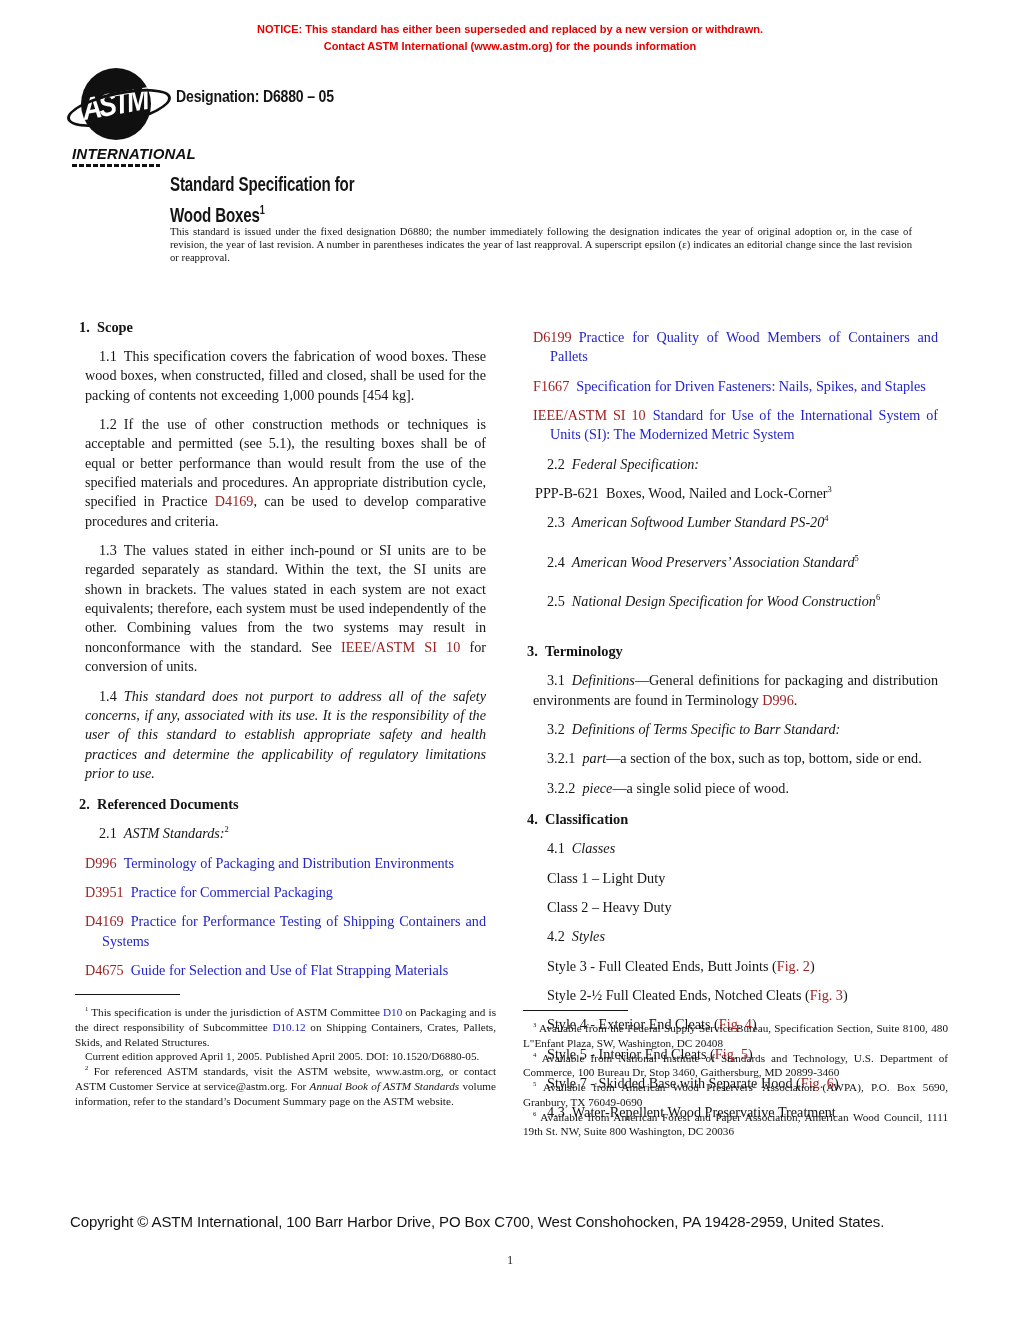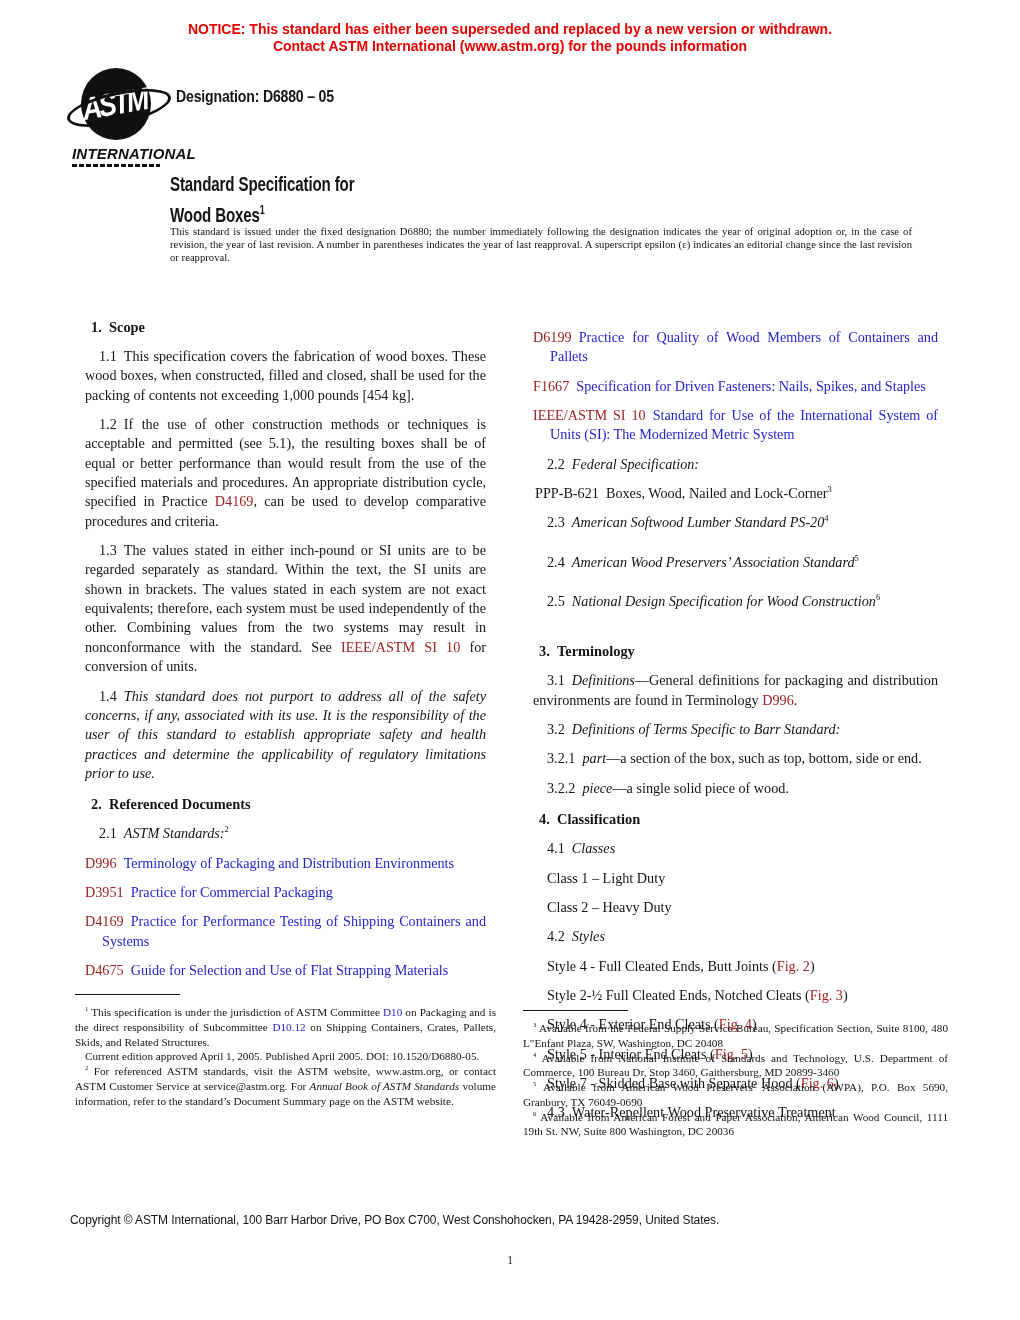--- a/index.html
+++ b/index.html
@@ -13,7 +13,7 @@
   .notice {
     position:absolute; top:21px; left:0; width:100%; text-align:center;
     font-family:"Liberation Sans","DejaVu Sans",sans-serif;
-    font-weight:bold; font-size:14px; line-height:16.5px;
+    font-weight:bold; font-size:11px; line-height:16.5px;
   }
 
   

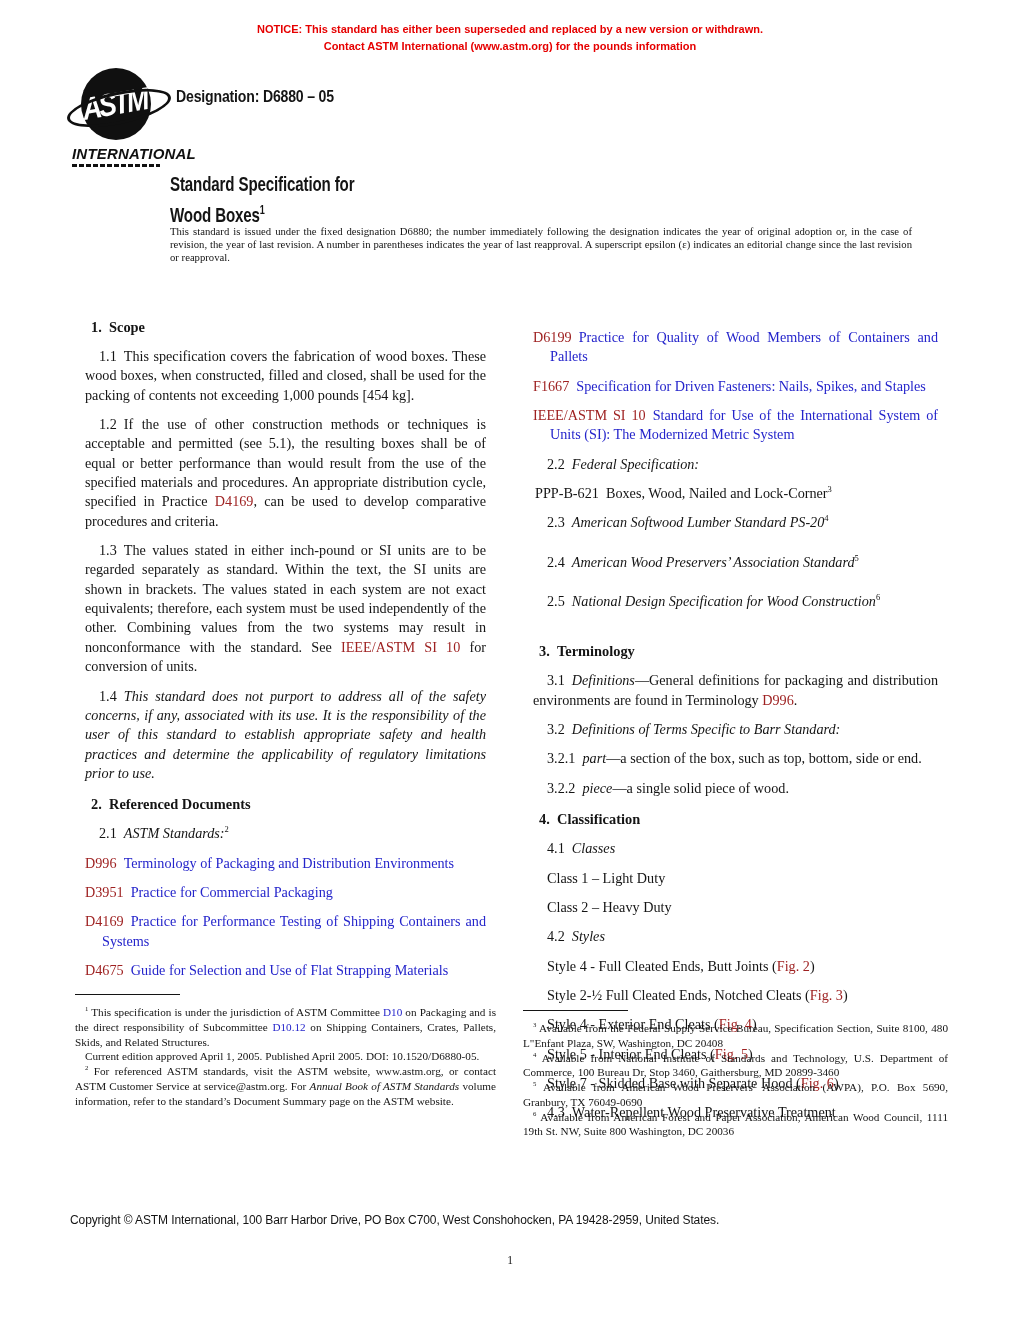--- a/index.html
+++ b/index.html
@@ -72,7 +72,7 @@
   p.flush { text-indent:2px; }
   .gap20  { margin-top:20px !important; }
   h3.sec  {
-    margin:12px 0 5px 16px; font-size:14.4px; line-height:19px; font-weight:bold;
+    margin:12px 0 5px 4px; font-size:14.4px; line-height:19px; font-weight:bold;
     font-family:"Liberation Serif",serif;
   }
   h3.first { margin-top:0; }

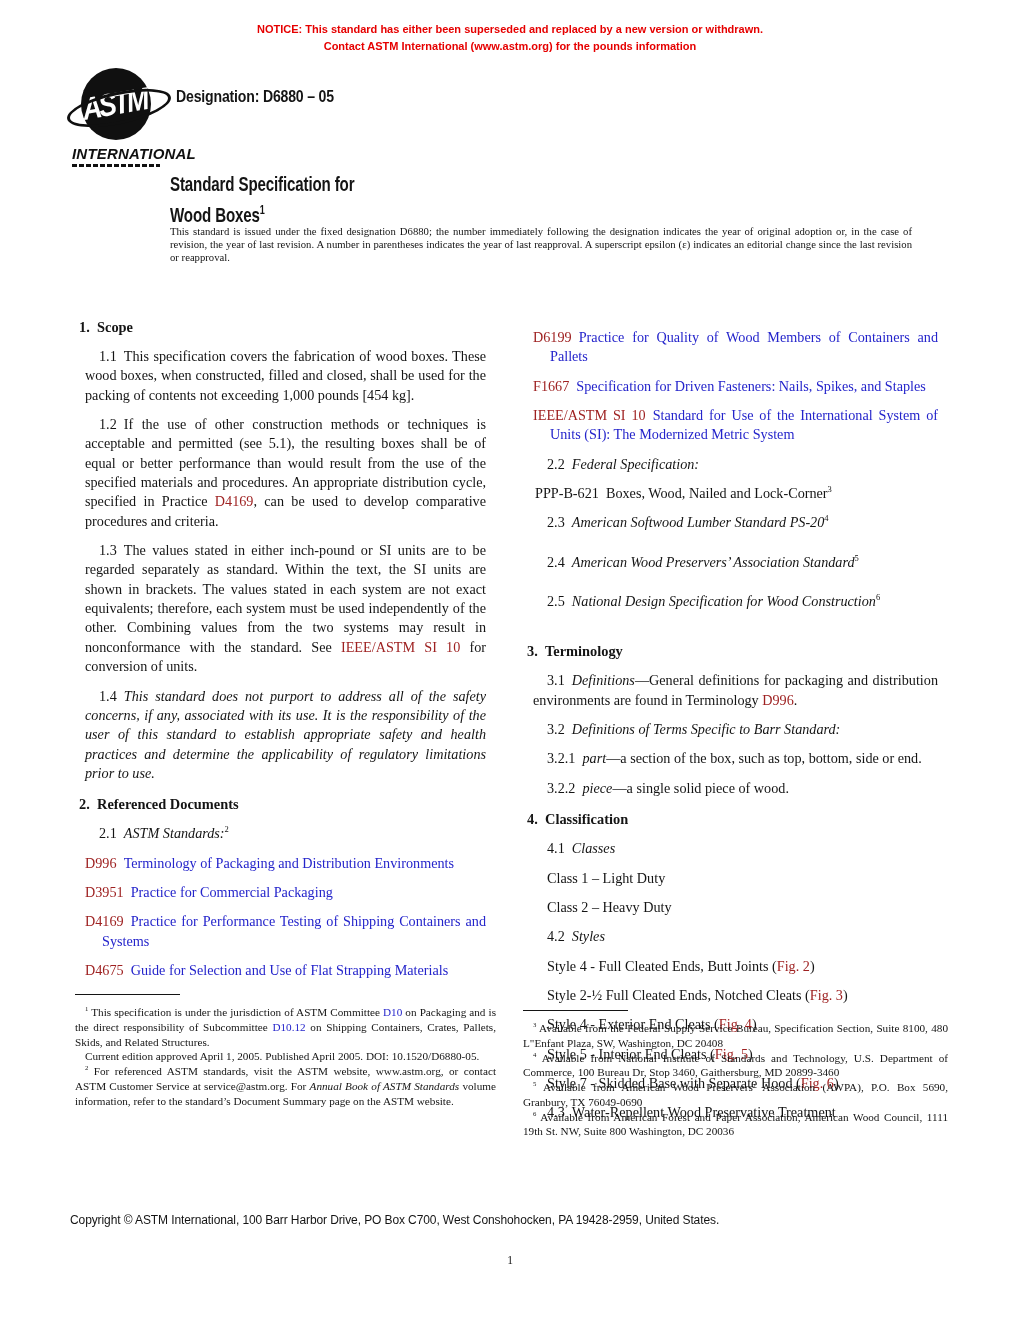--- a/index.html
+++ b/index.html
@@ -168,7 +168,7 @@
     <p class="ind"><span>Class 1 – Light Duty</span></p>
     <p class="ind"><span>Class 2 – Heavy Duty</span></p>
     <p class="ind"><span>4.2 </span><span class="it">Styles</span></p>
-    <p class="ind"><span>Style 4 - Full Cleated Ends, Butt Joints (</span><span class="red">Fig. 2</span><span>)</span></p>
+    <p class="ind"><span>Style 3 - Full Cleated Ends, Butt Joints (</span><span class="red">Fig. 2</span><span>)</span></p>
     <p class="ind"><span>Style 2-½ Full Cleated Ends, Notched Cleats (</span><span class="red">Fig. 3</span><span>)</span></p>
     <p class="ind"><span>Style 4 - Exterior End Cleats (</span><span class="red">Fig. 4</span><span>)</span></p>
     <p class="ind"><span>Style 5 - Interior End Cleats (</span><span class="red">Fig. 5</span><span>)</span></p>

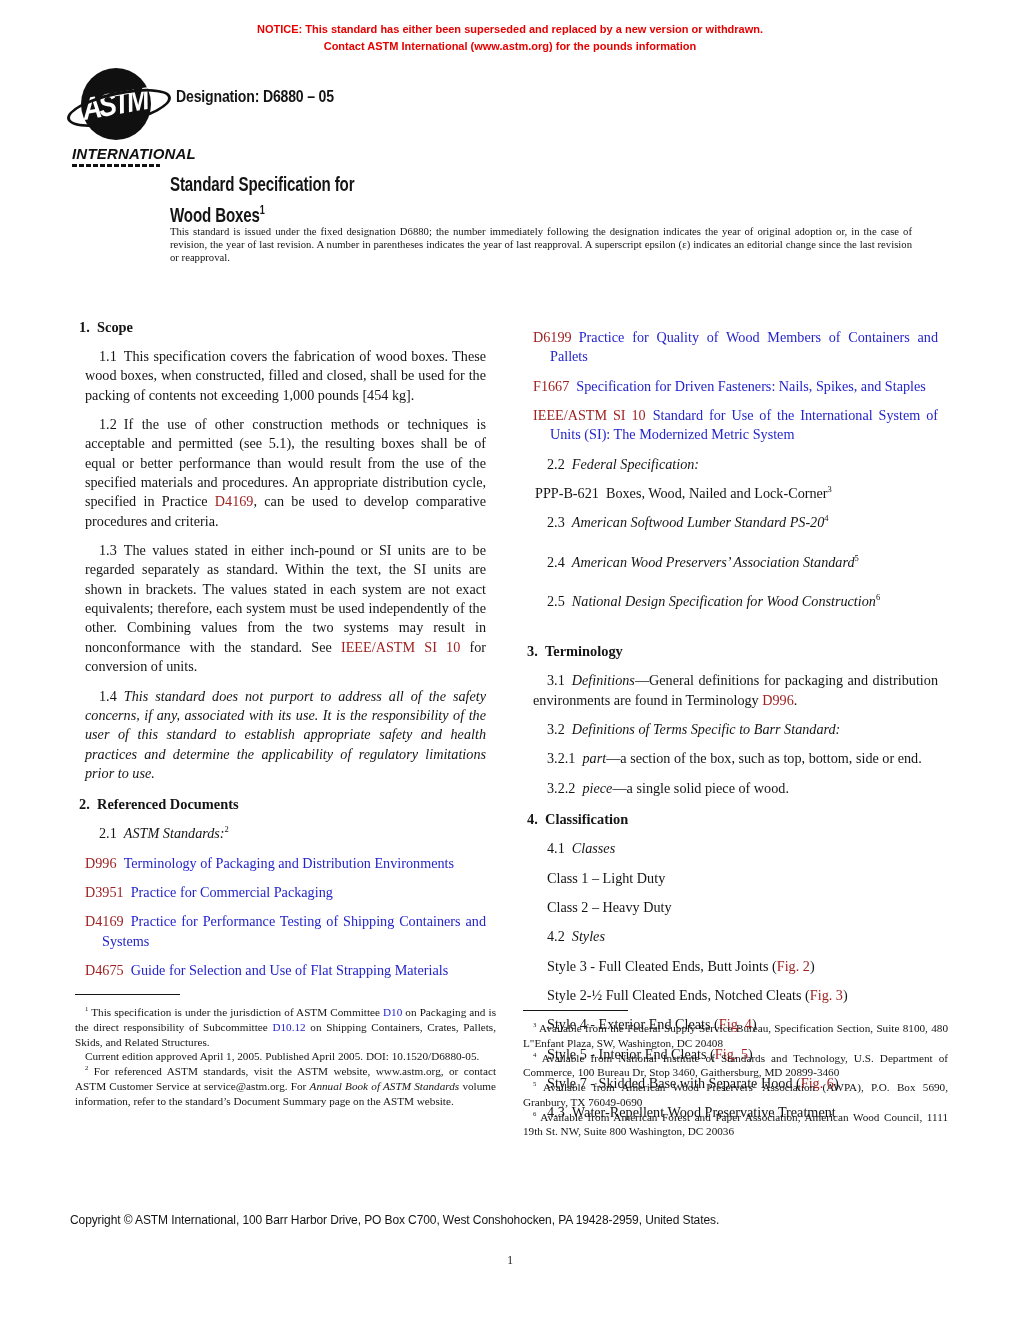--- a/index.html
+++ b/index.html
@@ -94,7 +94,7 @@
   
   .copyright {
     position:absolute; left:70px; top:1213px;
-    font-family:"Liberation Sans","DejaVu Sans",sans-serif; font-size:12px;
+    font-family:"Liberation Sans","DejaVu Sans",sans-serif; font-size:15px;
     letter-spacing:-0.1px;
   }
   .pagenum {

